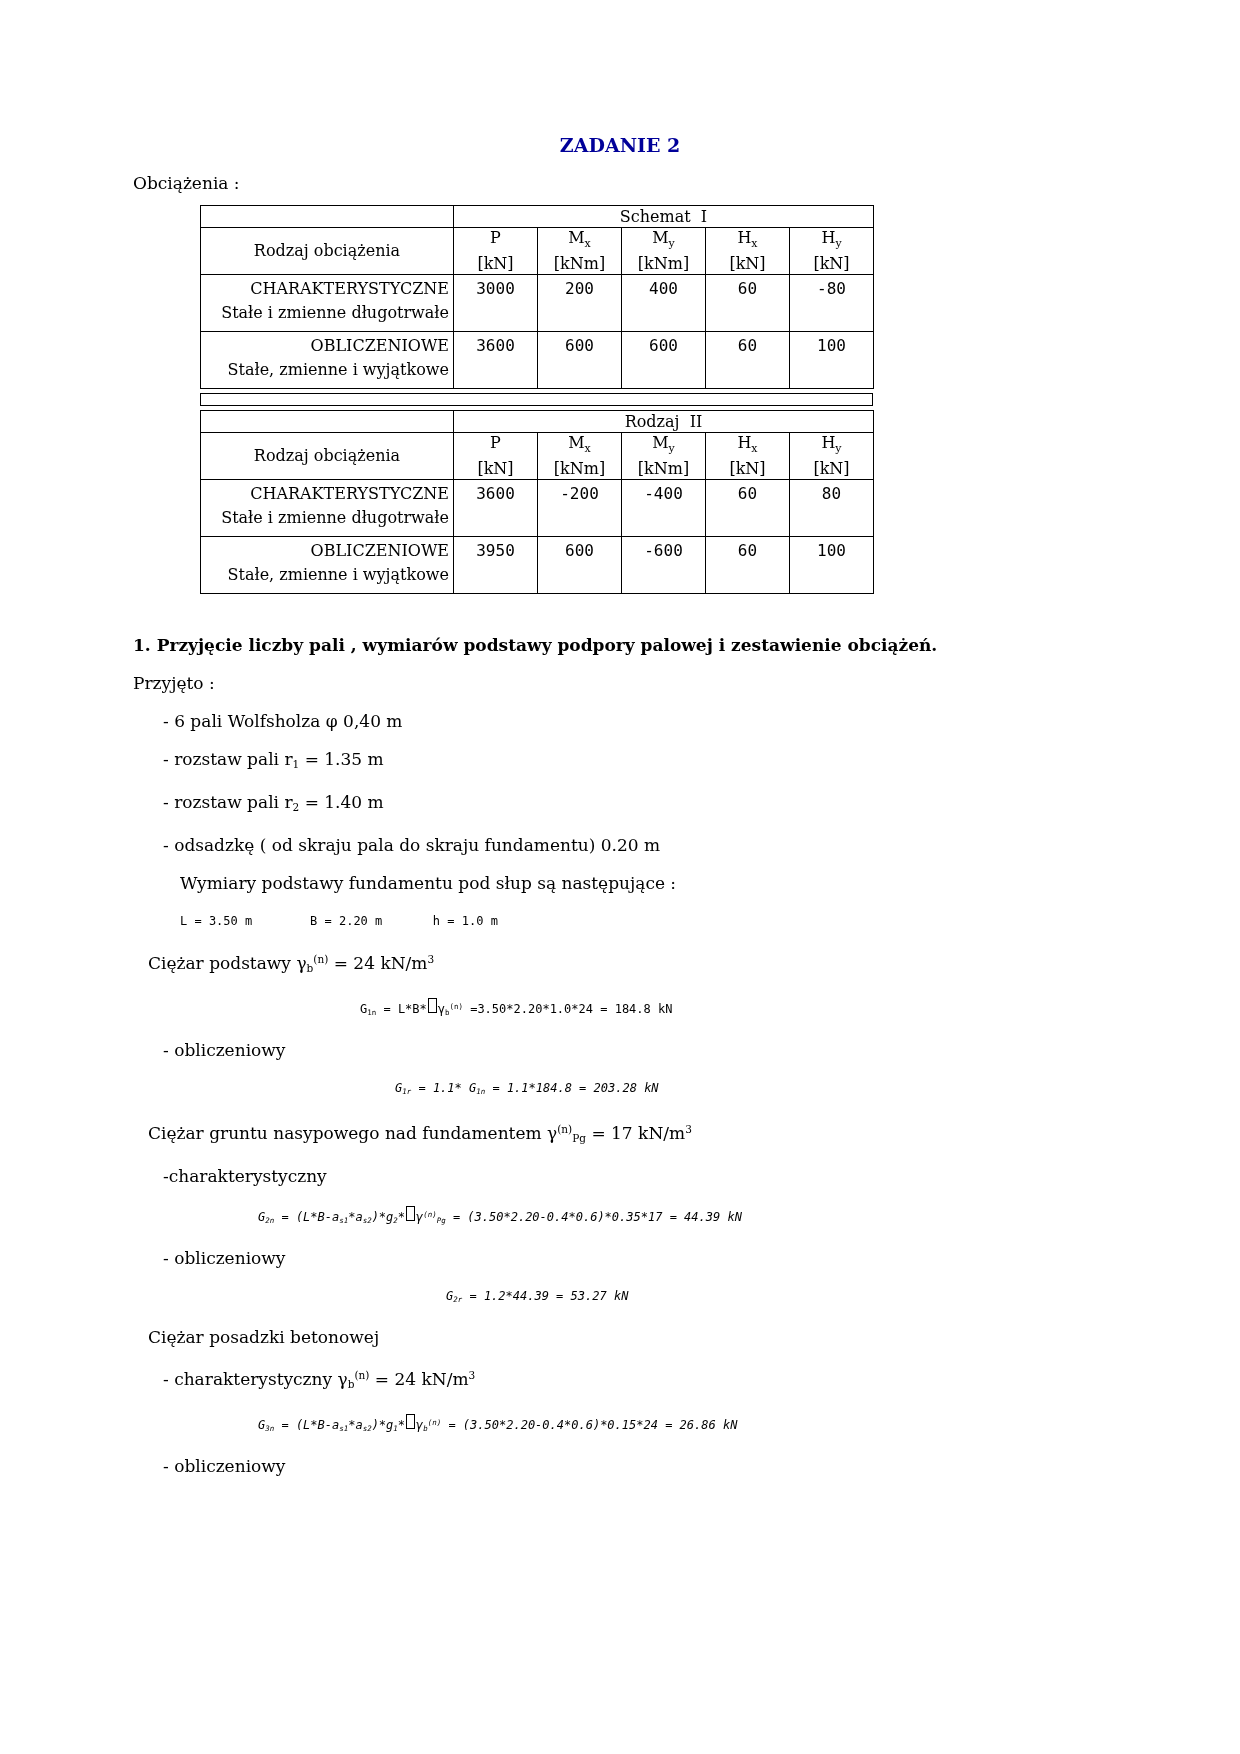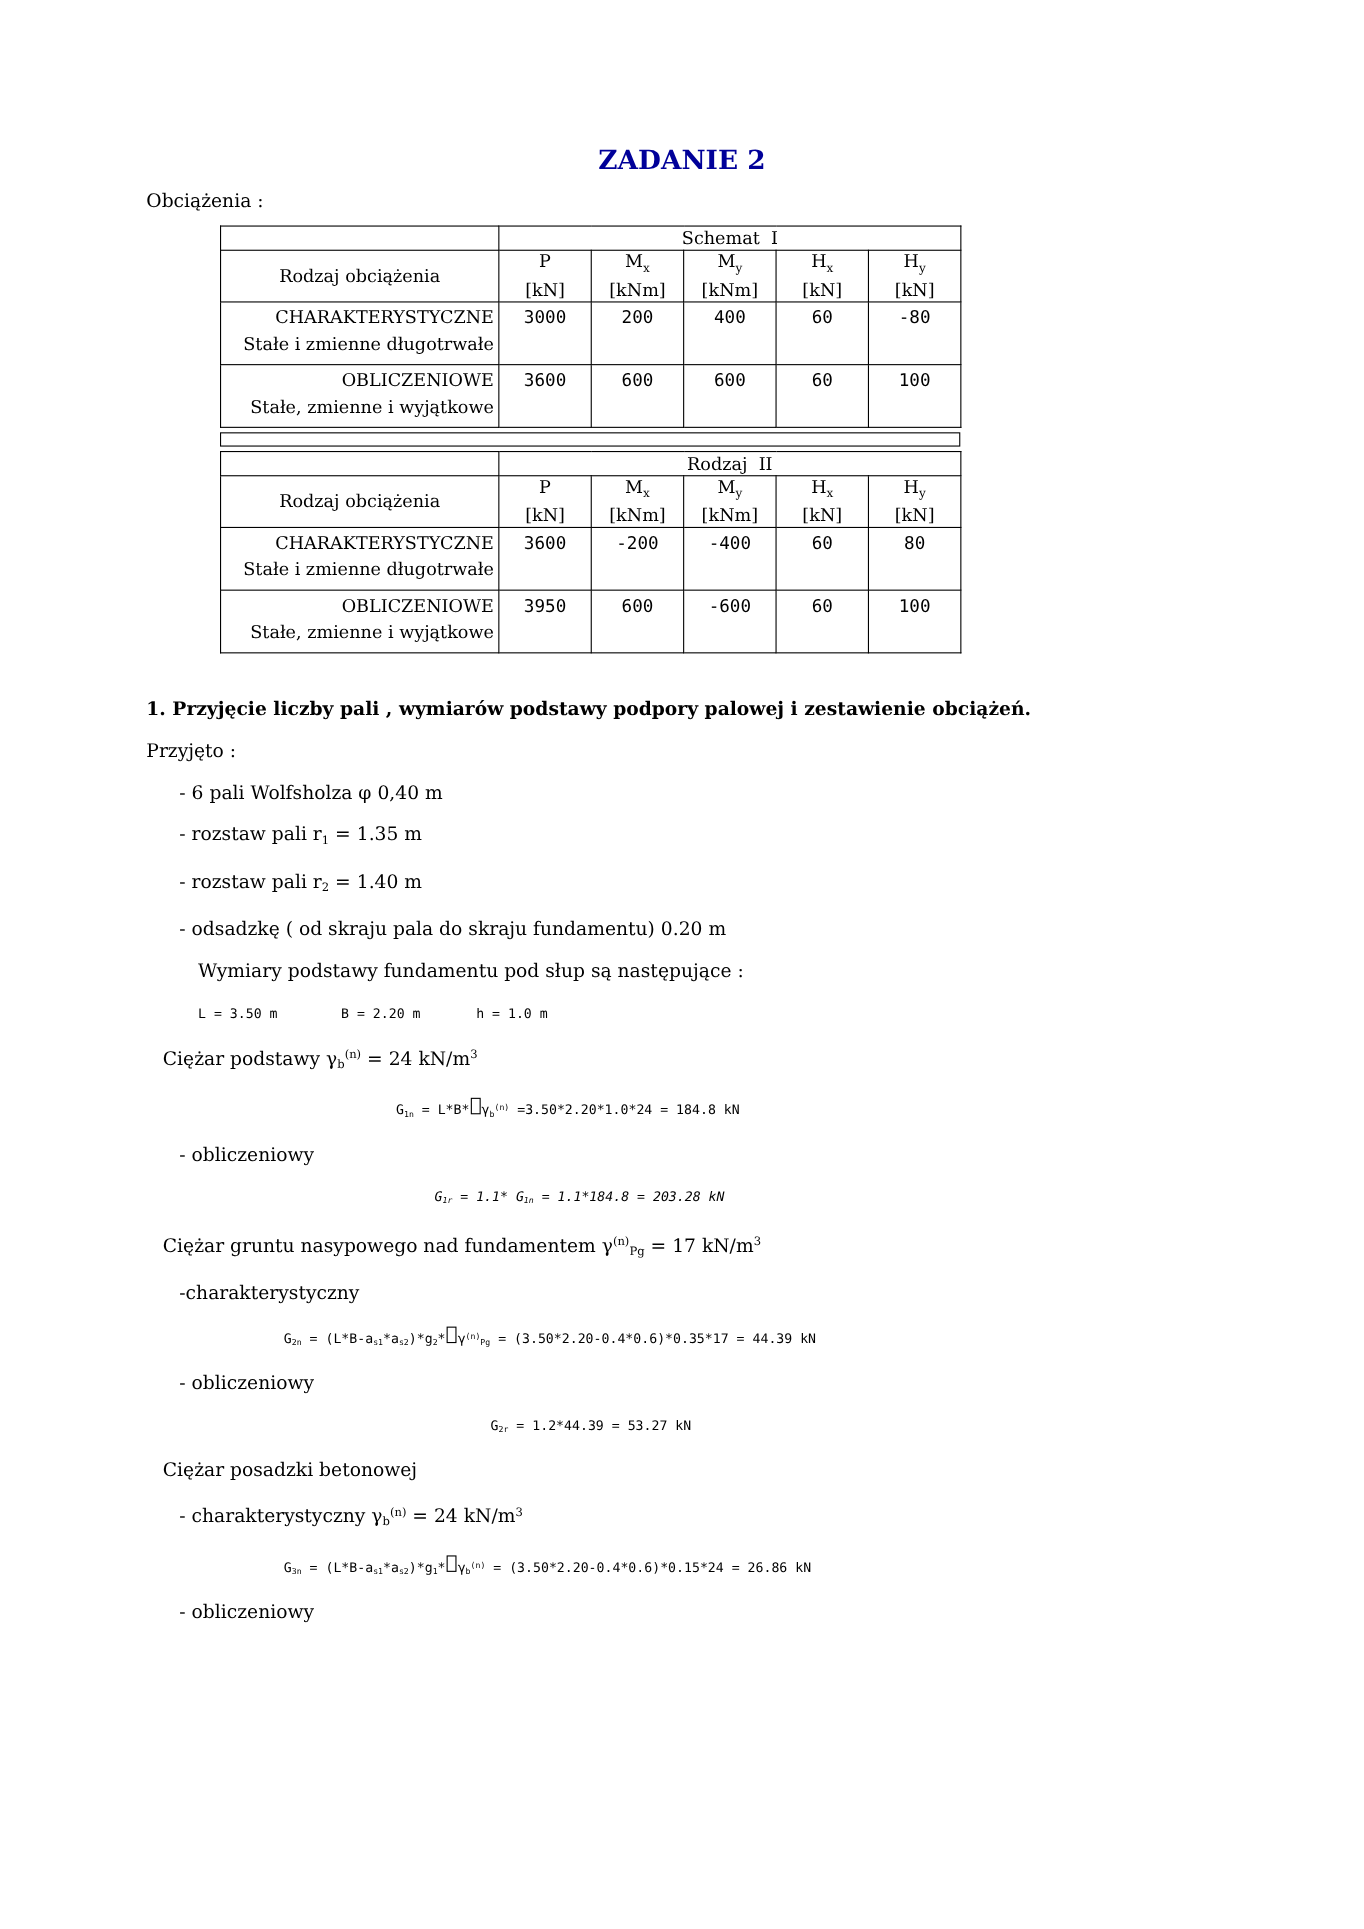--- a/index.html
+++ b/index.html
@@ -18,7 +18,7 @@
   .title {
     text-align: center;
     font-weight: bold;
-    font-size: 24px;
+    font-size: 19px;
     margin: 0;
   }
   p { margin: 19px 0 0 0; line-height: 19px; }

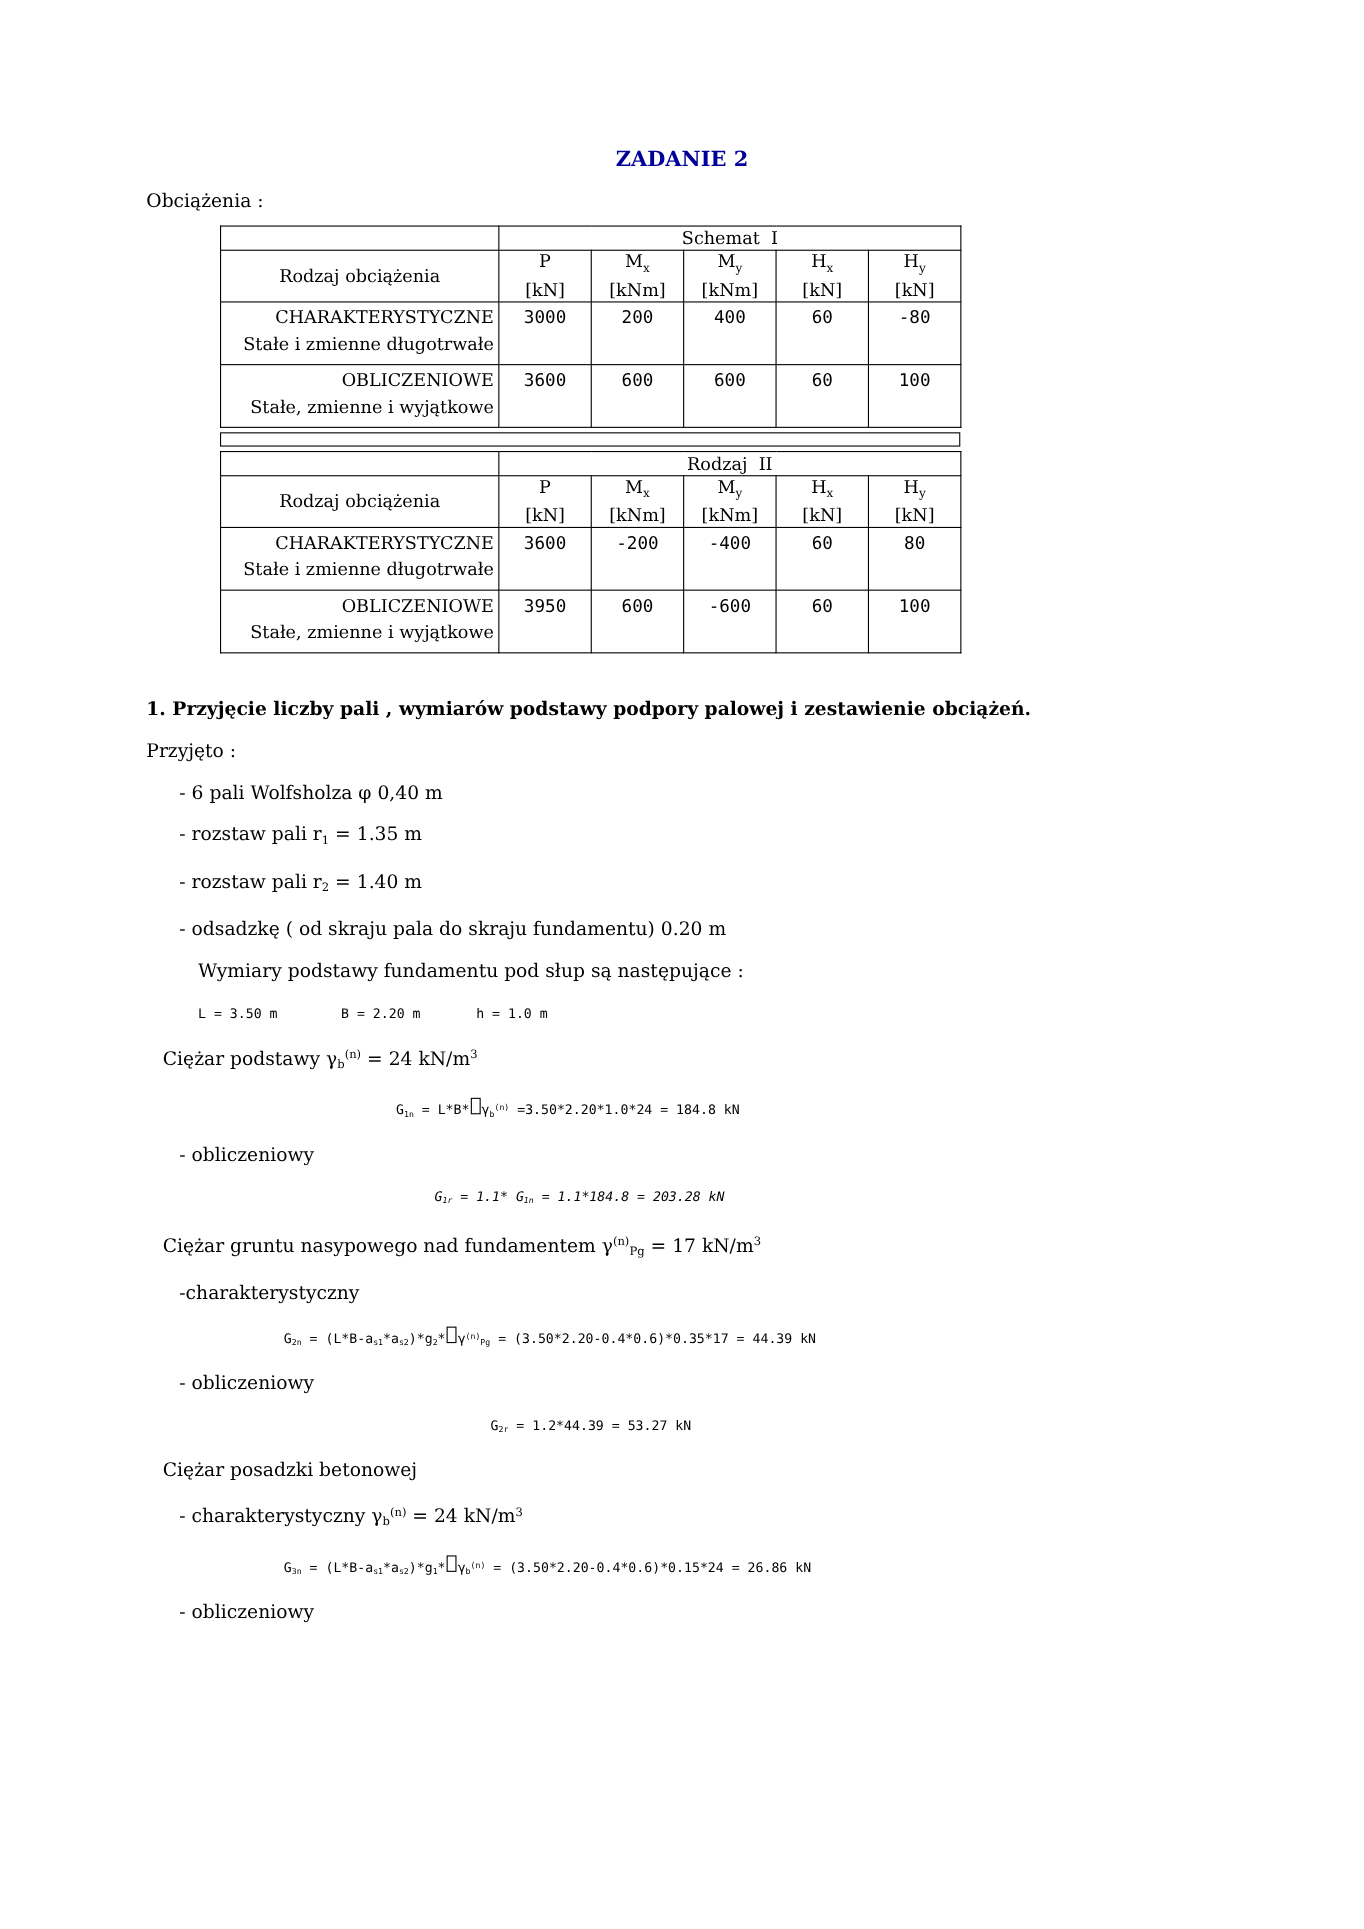--- a/index.html
+++ b/index.html
@@ -26,7 +26,7 @@
   .x148 { margin-left: 148px; }
   .x163 { margin-left: 163px; }
   .x180 { margin-left: 180px; }
-  .x258 { margin-left: 258px; }
+  .x258 { margin-left: 258px; font-style: italic; }
   .x360 { margin-left: 360px; }
   .x395 { margin-left: 395px; font-style: italic; }
   .x446 { margin-left: 446px; }

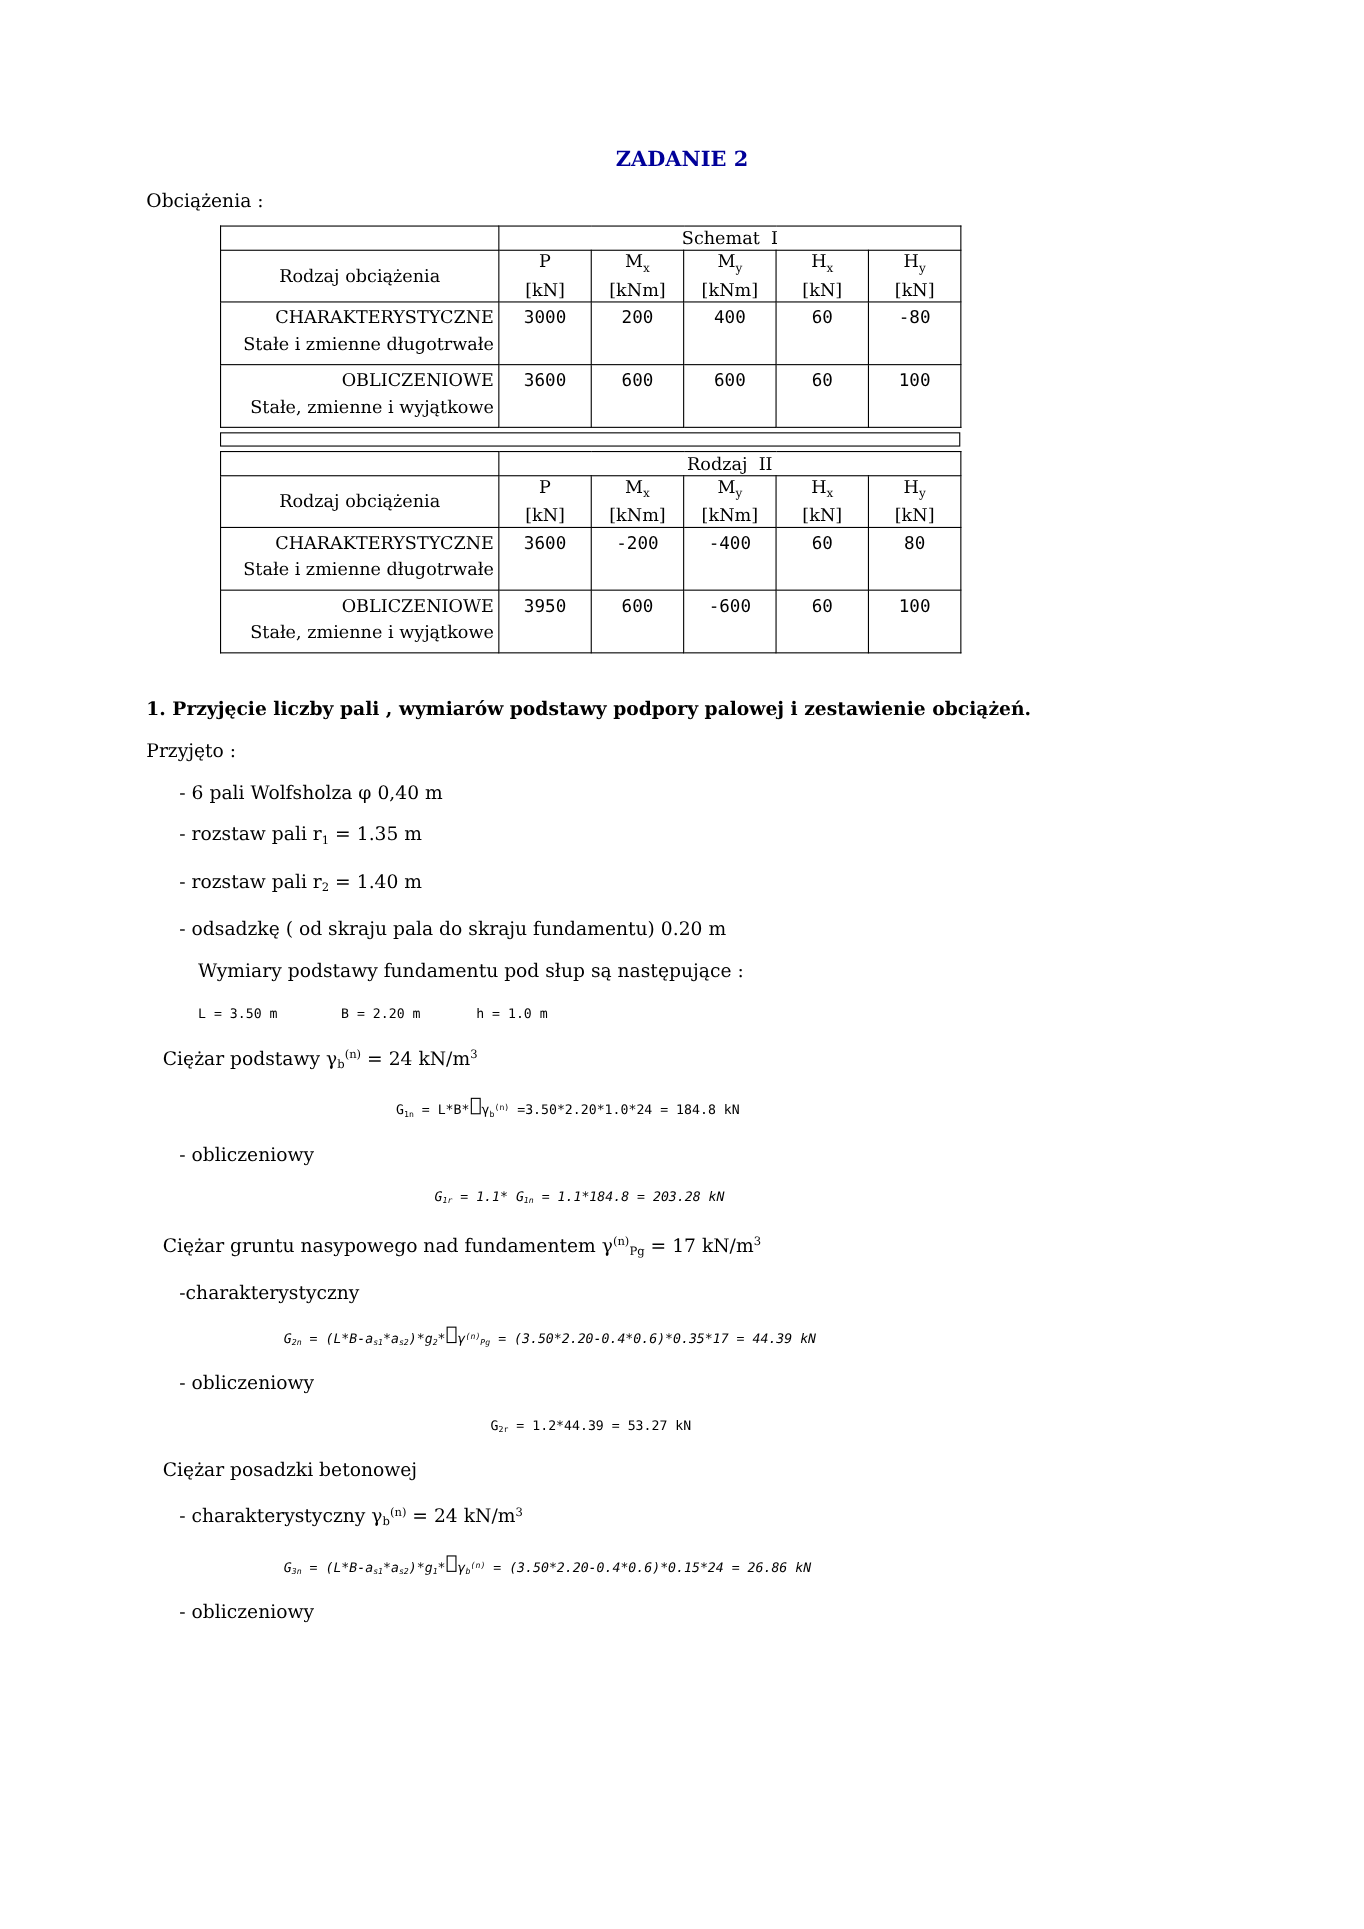--- a/index.html
+++ b/index.html
@@ -29,7 +29,7 @@
   .x258 { margin-left: 258px; font-style: italic; }
   .x360 { margin-left: 360px; }
   .x395 { margin-left: 395px; font-style: italic; }
-  .x446 { margin-left: 446px; }
+  .x446 { margin-left: 446px; font-style: italic; }
   .mt-big { margin-top: 42px; }
   .mt-med { }
 

